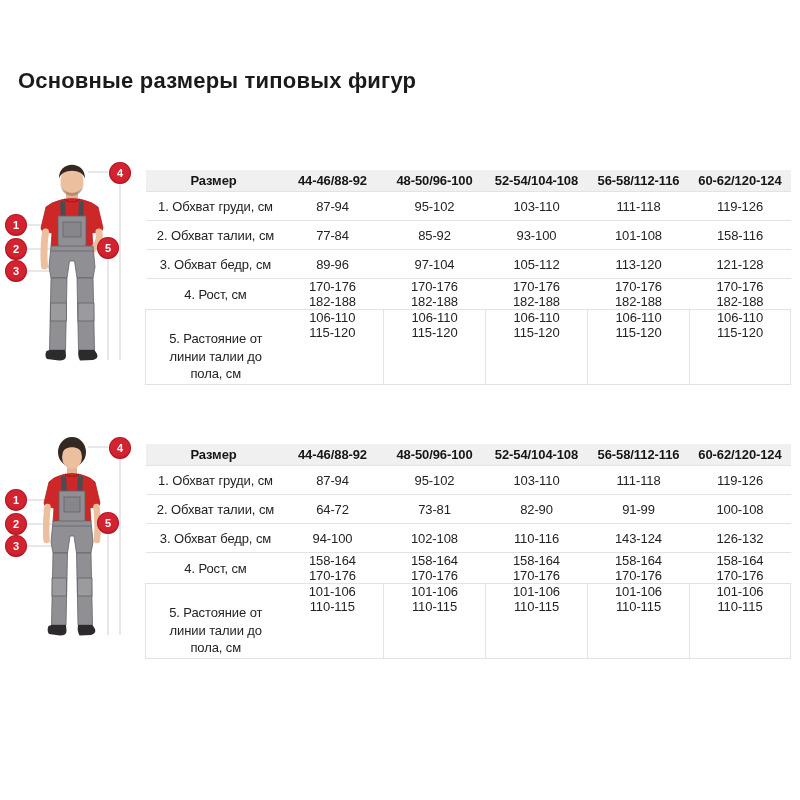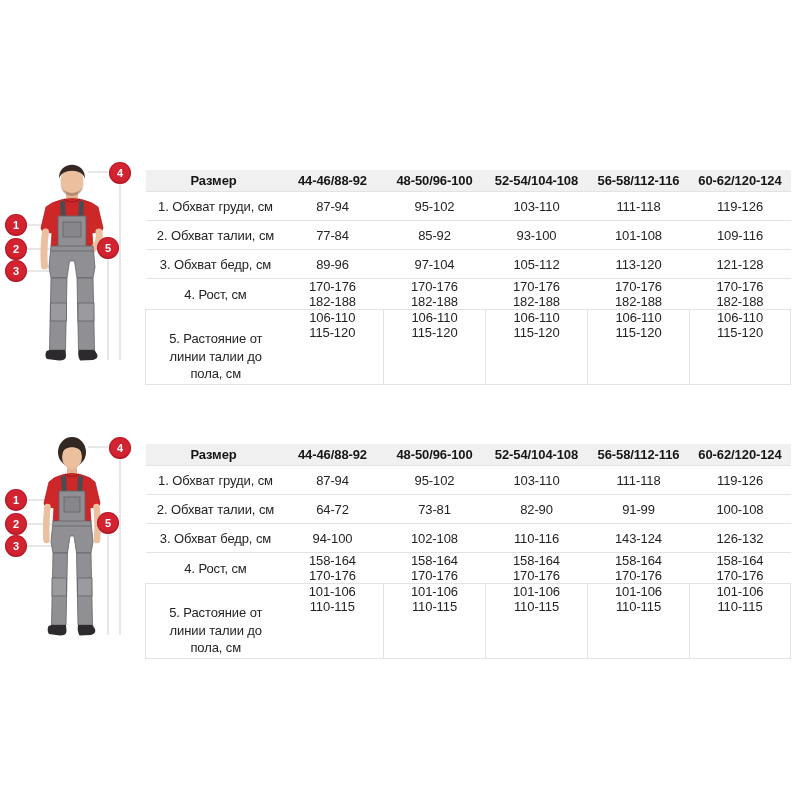--- a/index.html
+++ b/index.html
@@ -40,6 +40,7 @@
 
 <div class="page">
 
+  <h1 class="title">Основные размеры типовых фигур</h1>
 
   <div class="figure-area" id="fig-men">
     <svg class="figure-svg" width="145" height="225" viewBox="0 0 145 225">

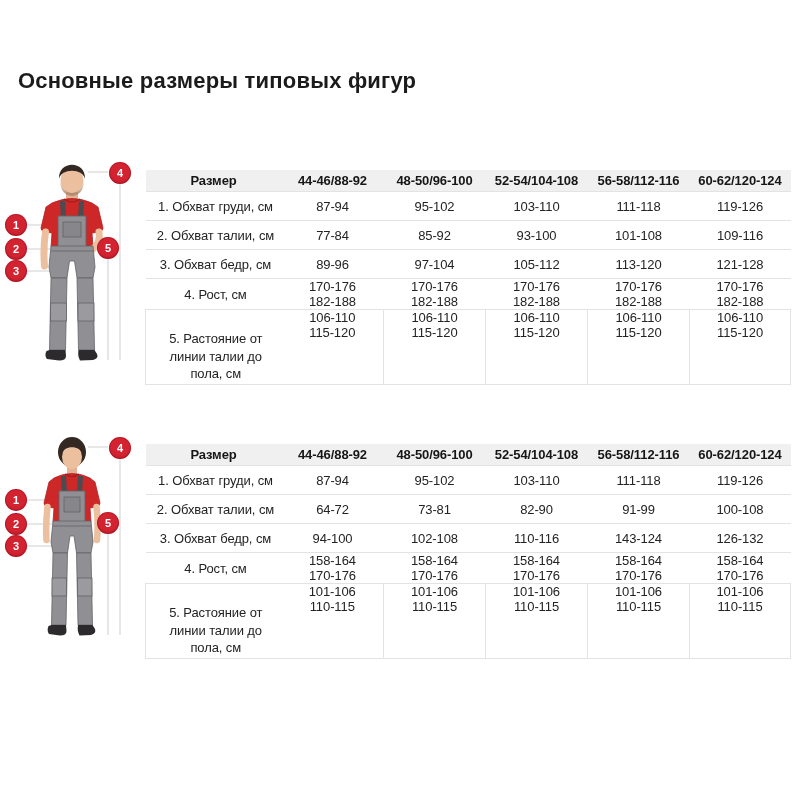--- a/index.html
+++ b/index.html
@@ -160,7 +160,7 @@
           <td class="val">85-92</td>
           <td class="val">93-100</td>
           <td class="val">101-108</td>
-          <td class="val">109-116</td>
+          <td class="val">158-116</td>
         </tr>
         <tr>
           <td class="lbl">3. Обхват бедр, см</td>

